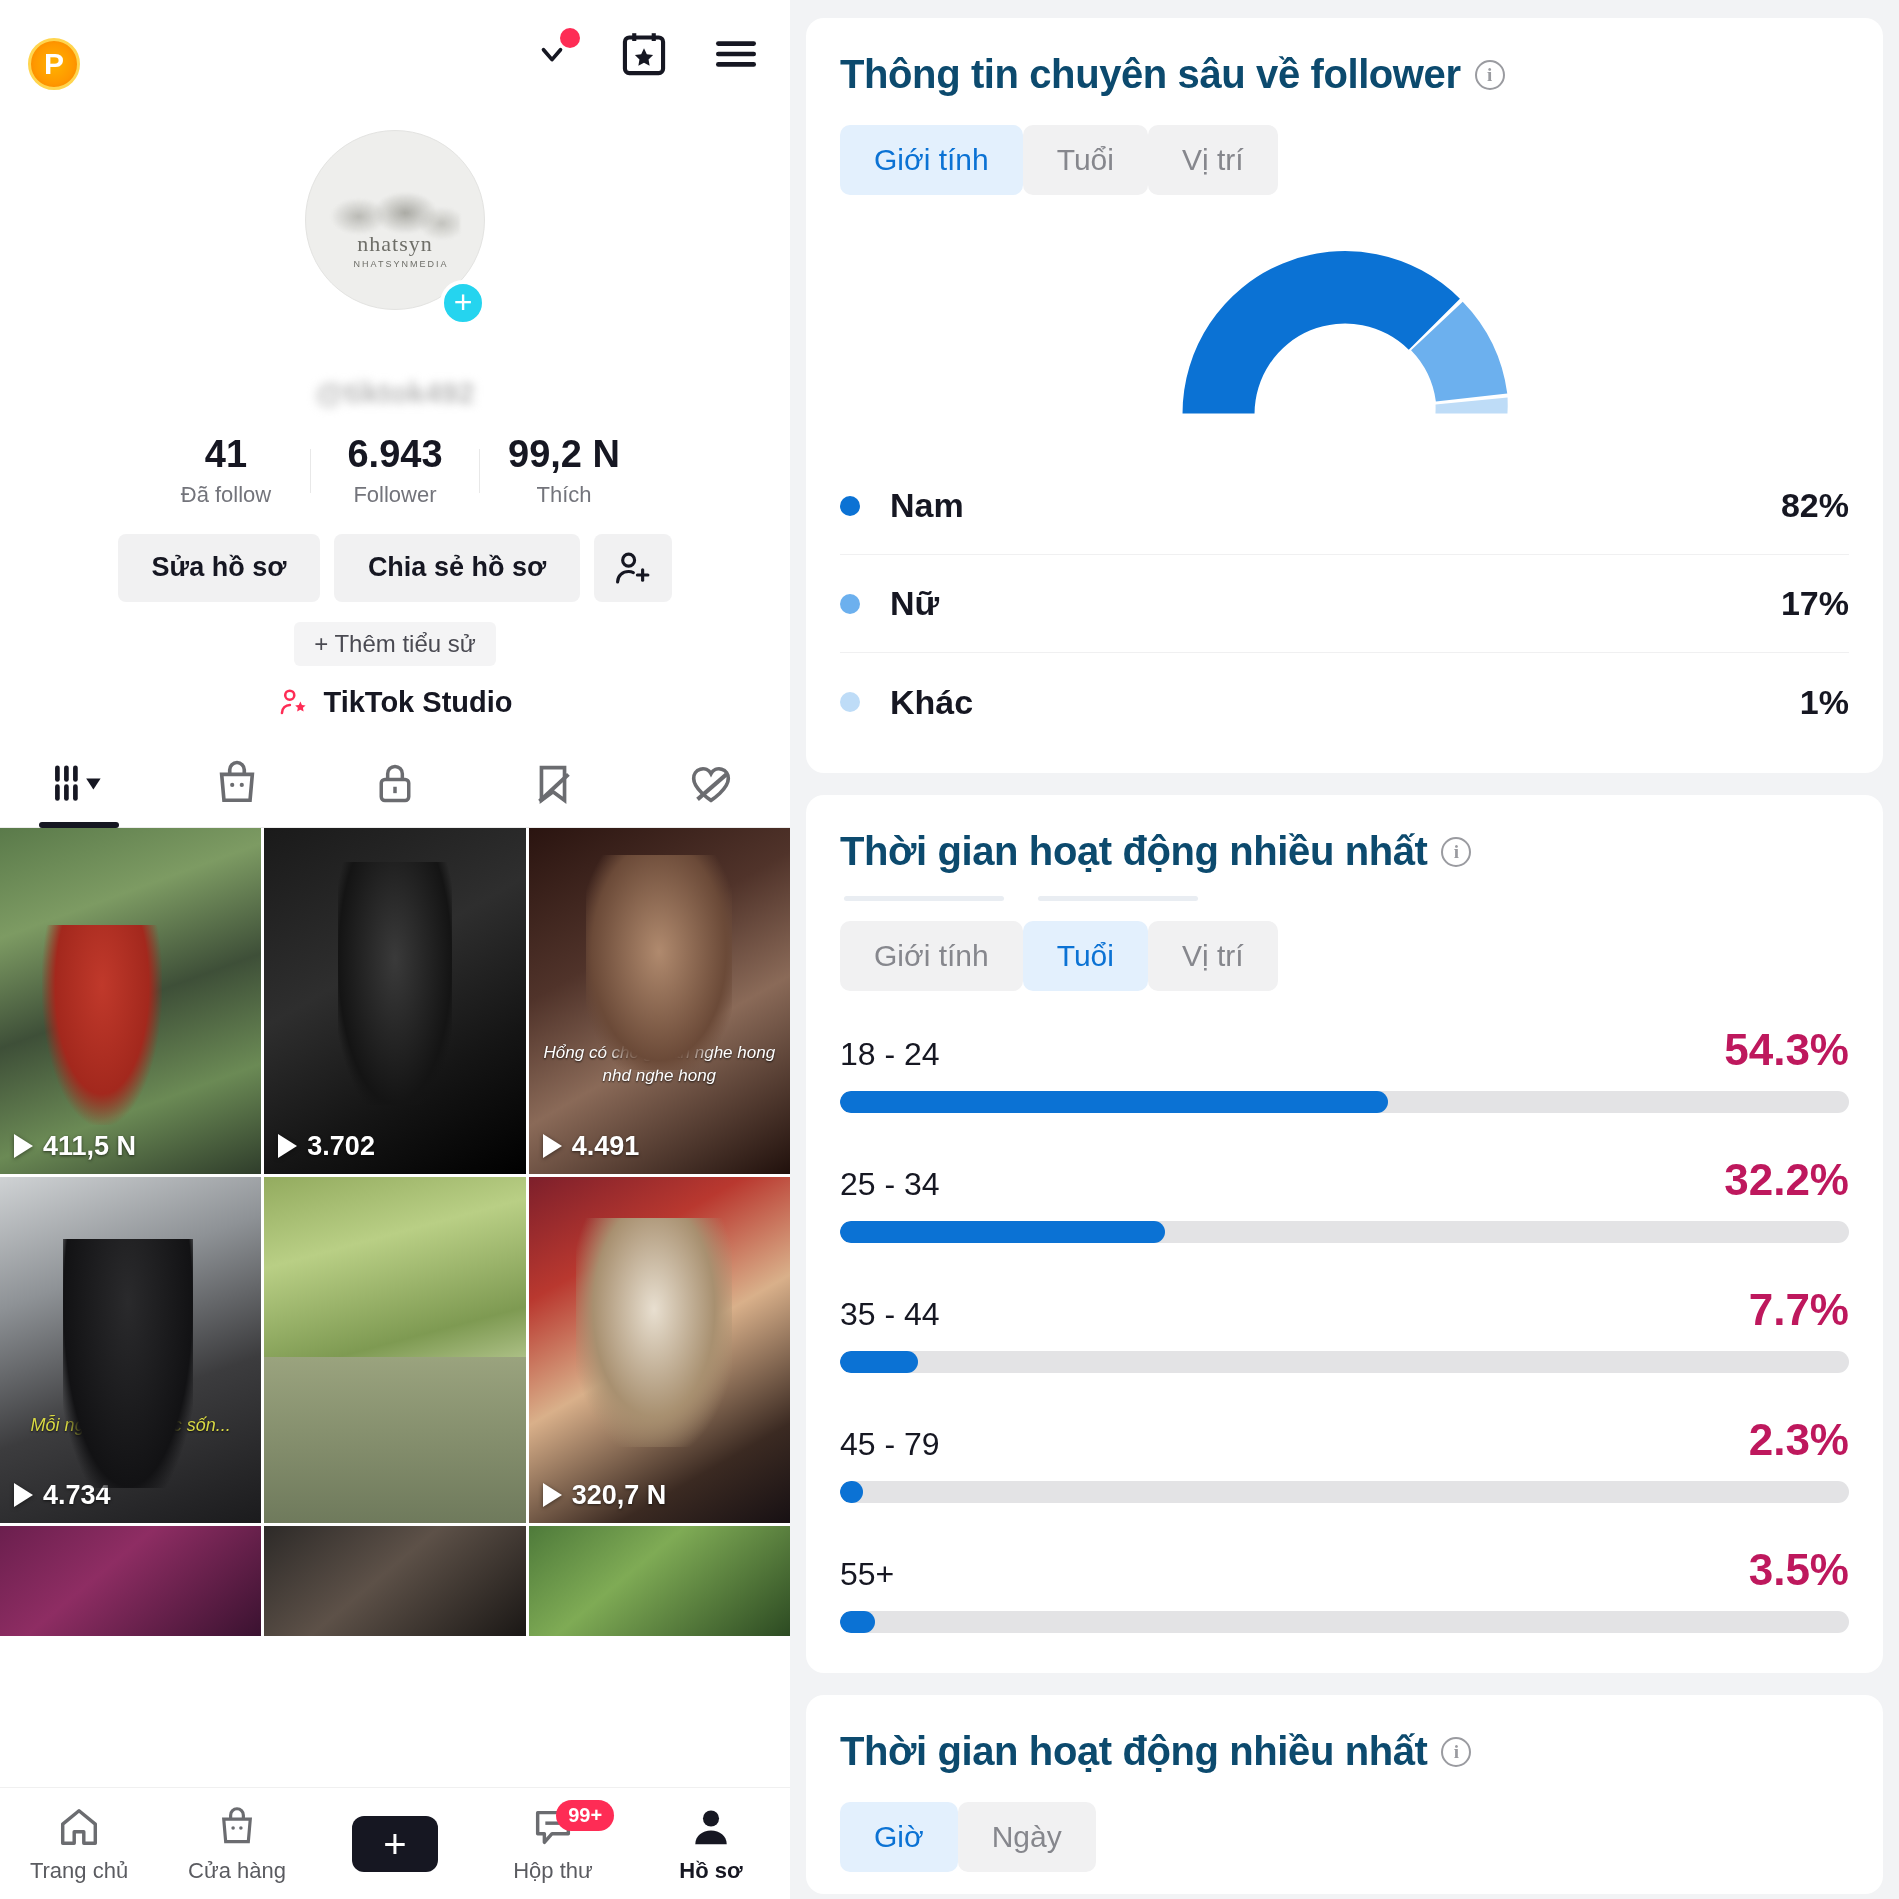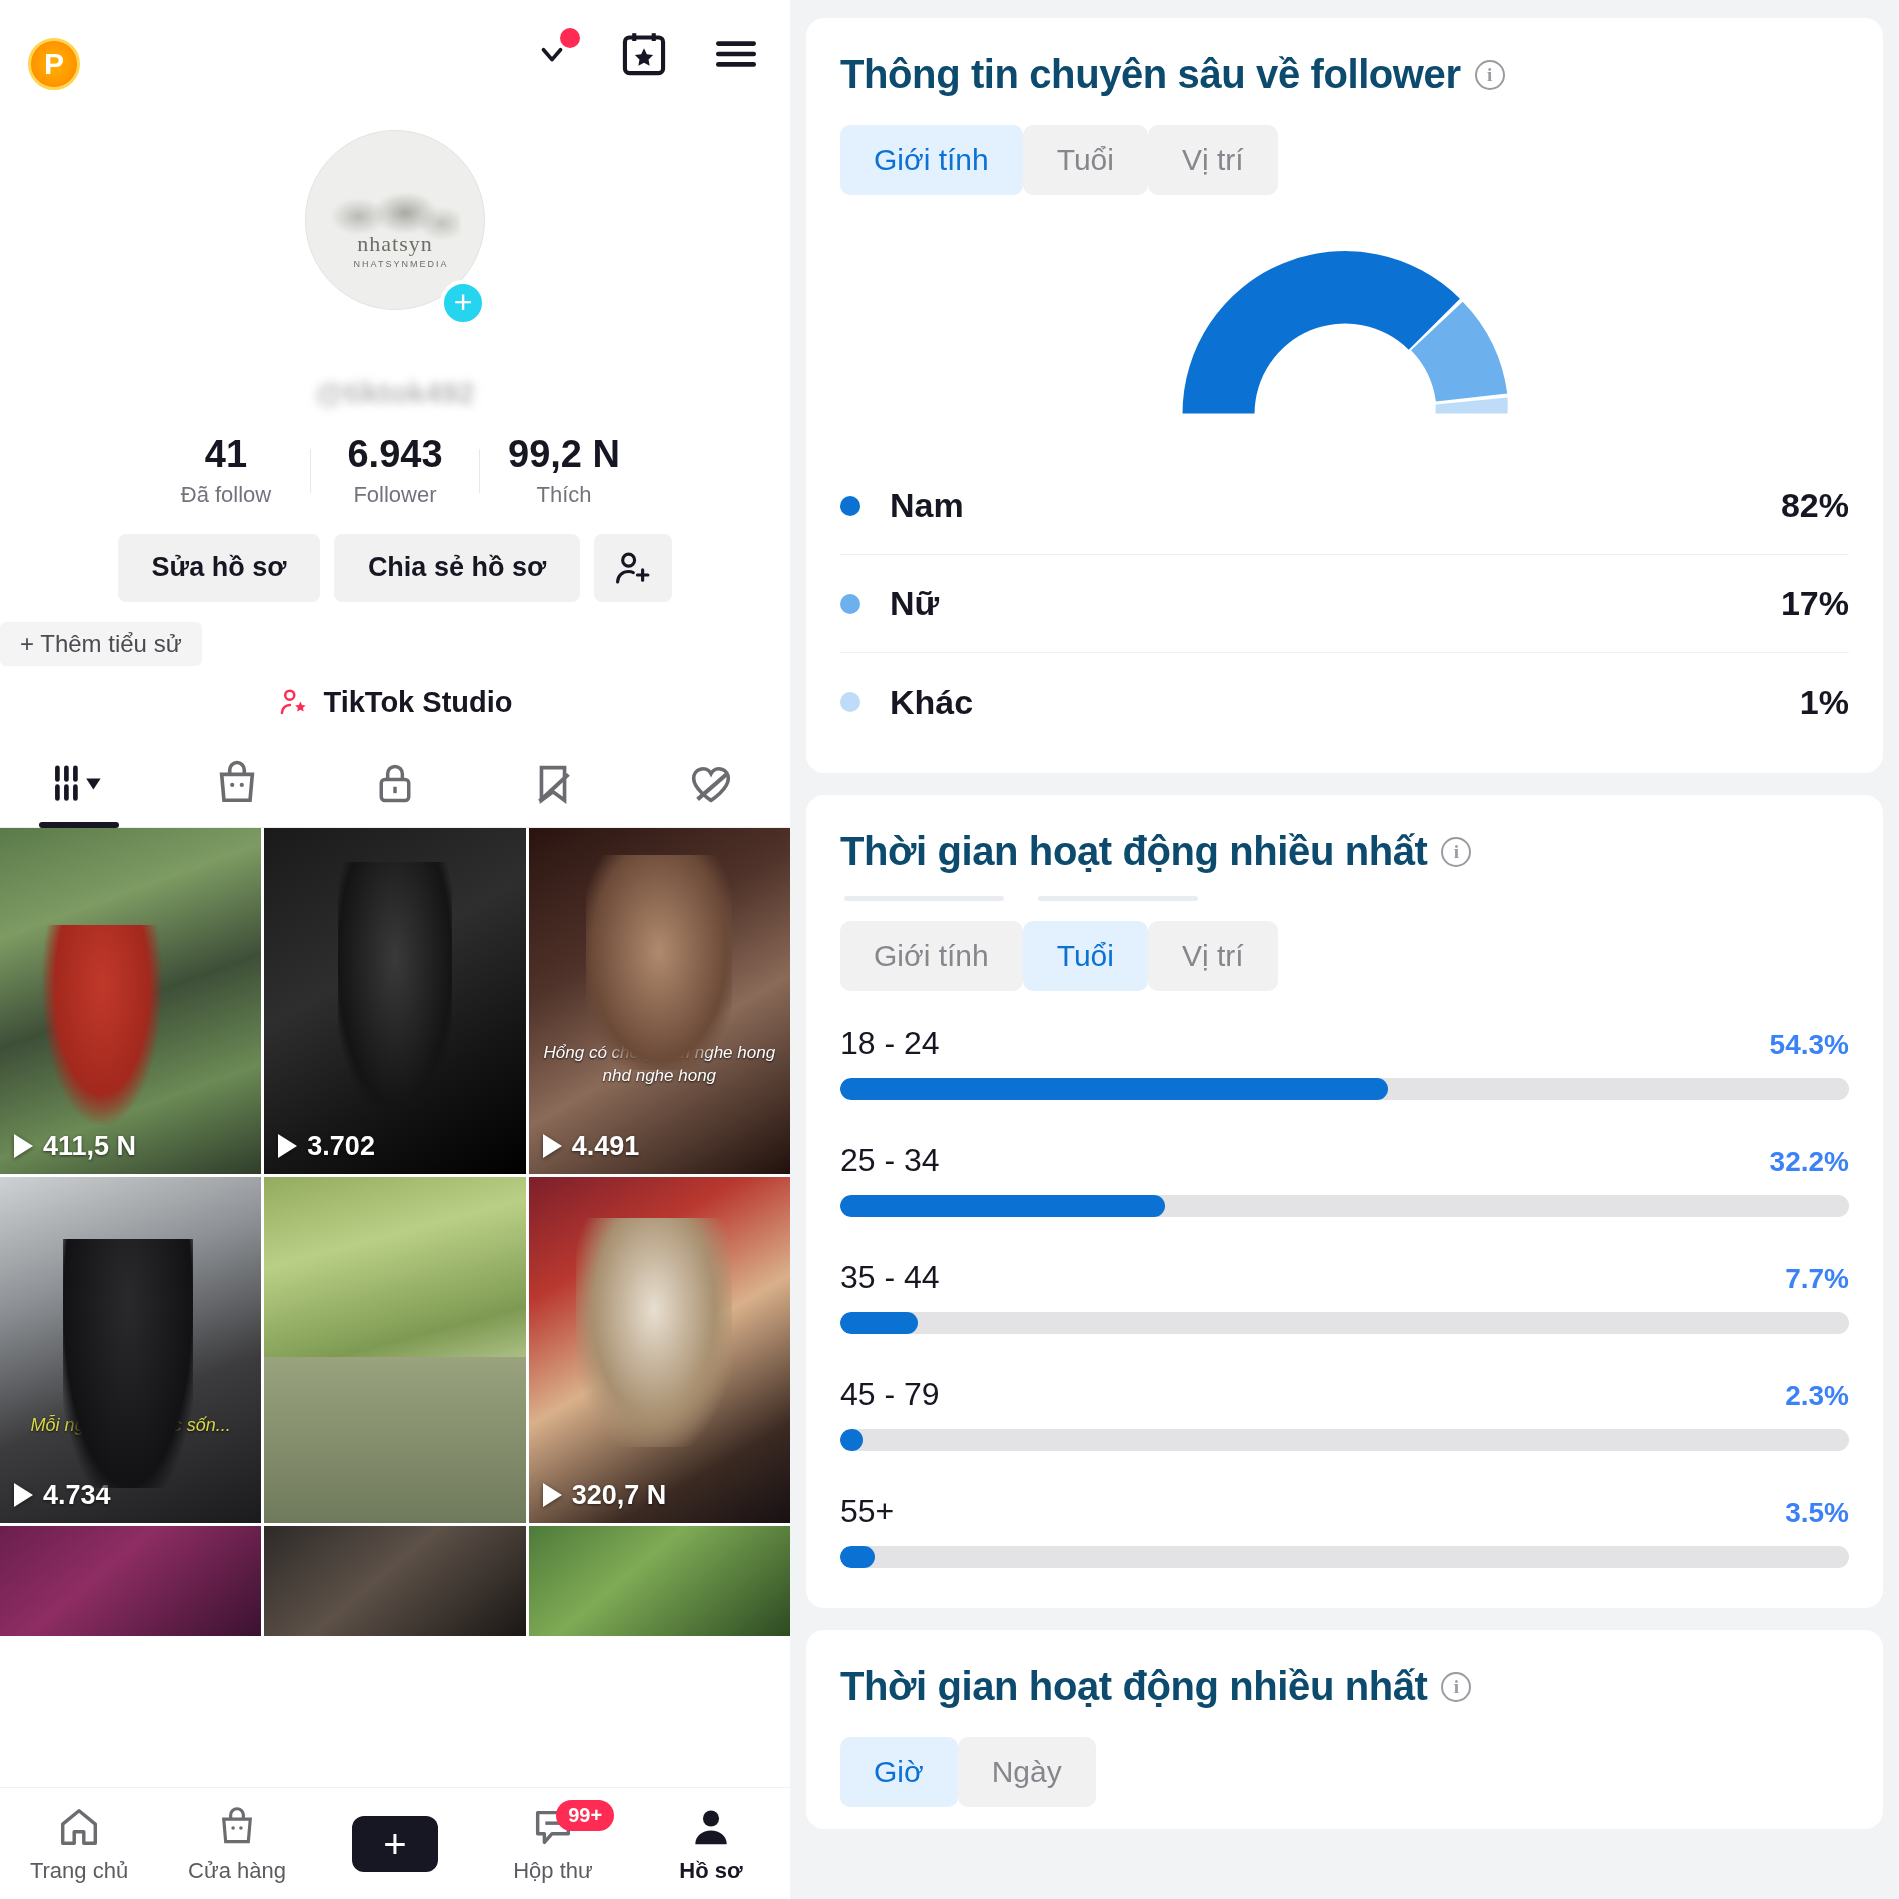--- a/index.html
+++ b/index.html
@@ -107,7 +107,7 @@
   .btn-share { width: 246px; }
   .btn-icon { width: 78px; }
 
-  .bio-row { display:flex; margin-top: 20px; }
+  .bio-row { display:flex; justify-content:center; margin-top: 20px; }
   .bio-btn {
     background: #f4f4f5; border-radius: 6px;
     padding: 8px 20px; font-size: 24px; color: #4a4a52;

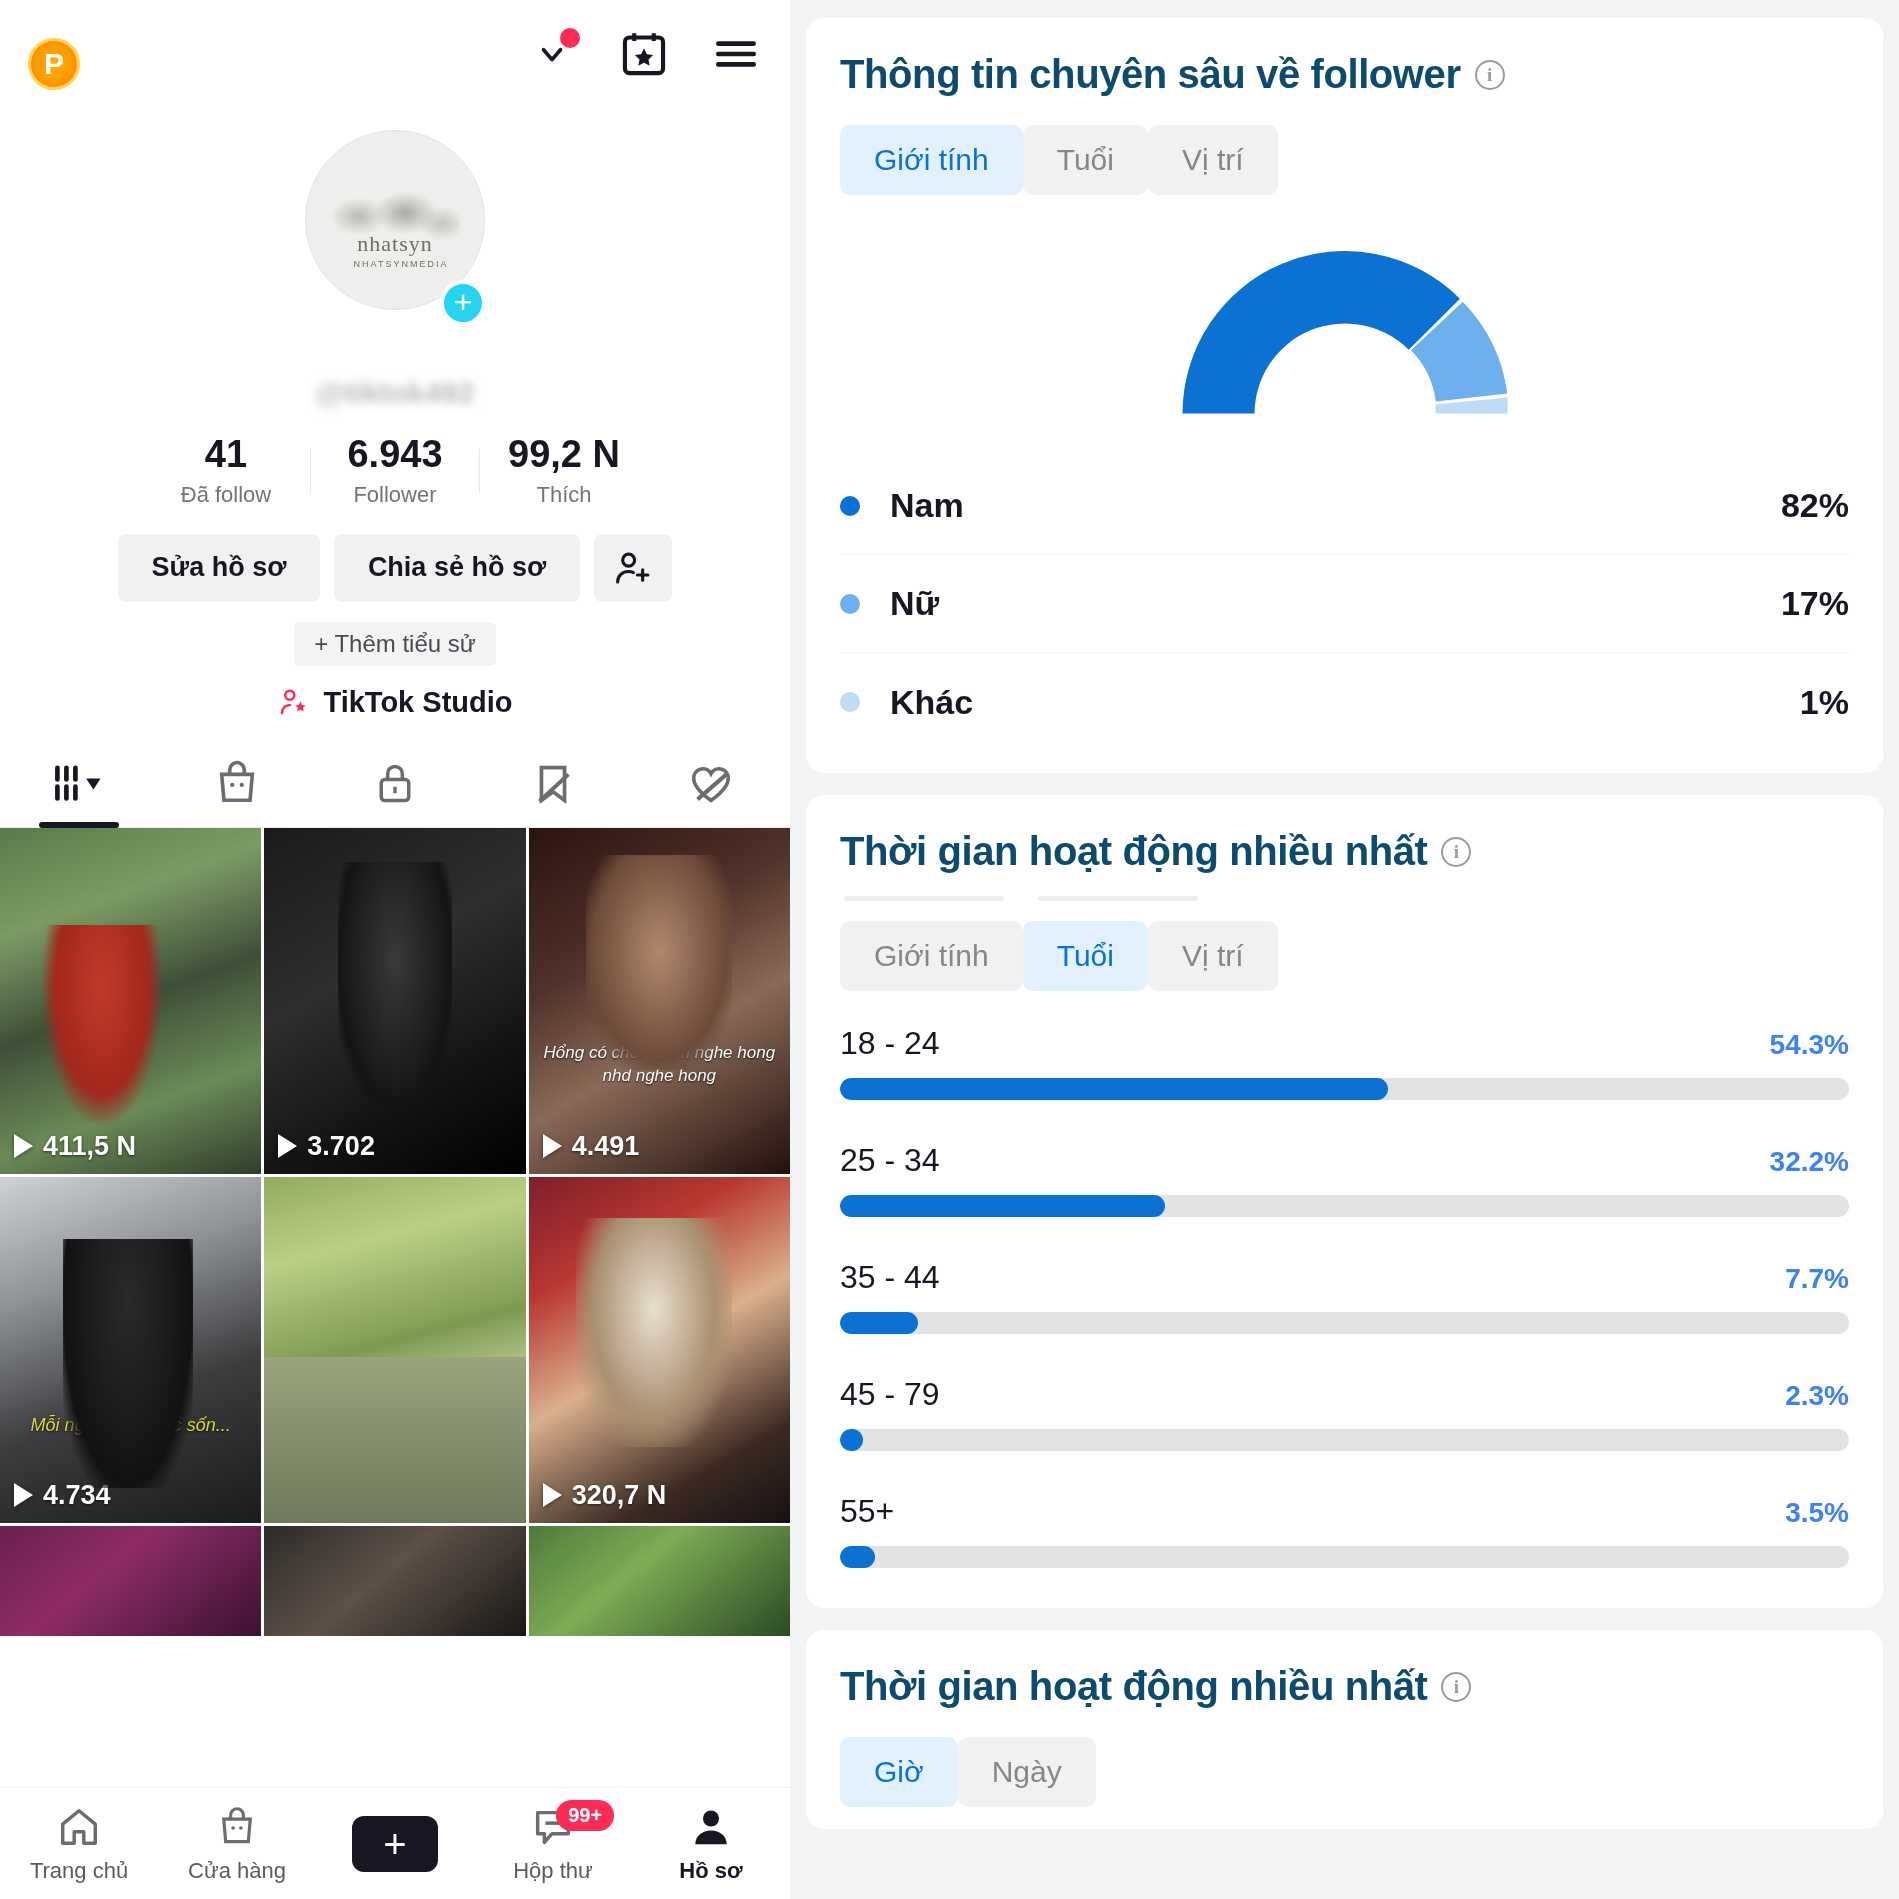--- a/index.html
+++ b/index.html
@@ -253,7 +253,7 @@
   .barrow:last-child { margin-bottom: 18px; }
   .bartop { display:flex; justify-content:space-between; align-items:baseline; margin-bottom: 16px; }
   .barlabel { font-size: 32px; color: #161722; }
-  .barvalue { font-size: 28px; color: #3b82f6; font-weight: 700; text-align: right; }
+  .barvalue { font-size: 44px; color: #be185d; font-weight: 700; text-align: right; }
   .bartrack { height: 22px; background:#e3e3e5; border-radius: 11px; overflow:hidden; }
   .barfill { height: 100%; background:#0b72d4; border-radius: 11px; }
 </style>

